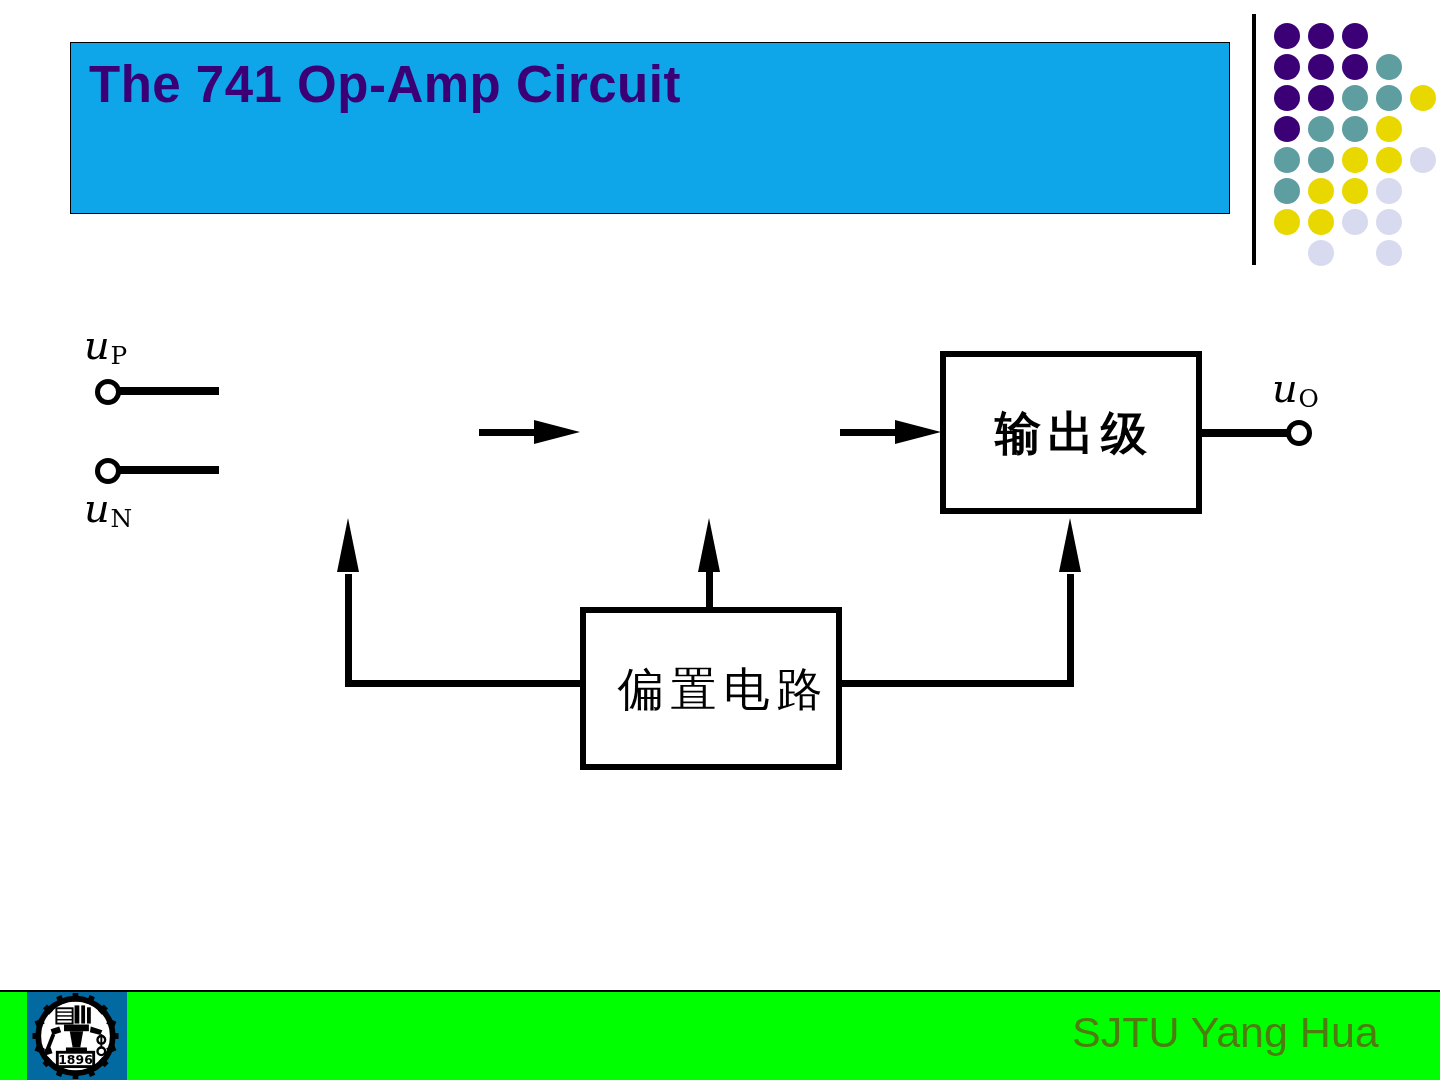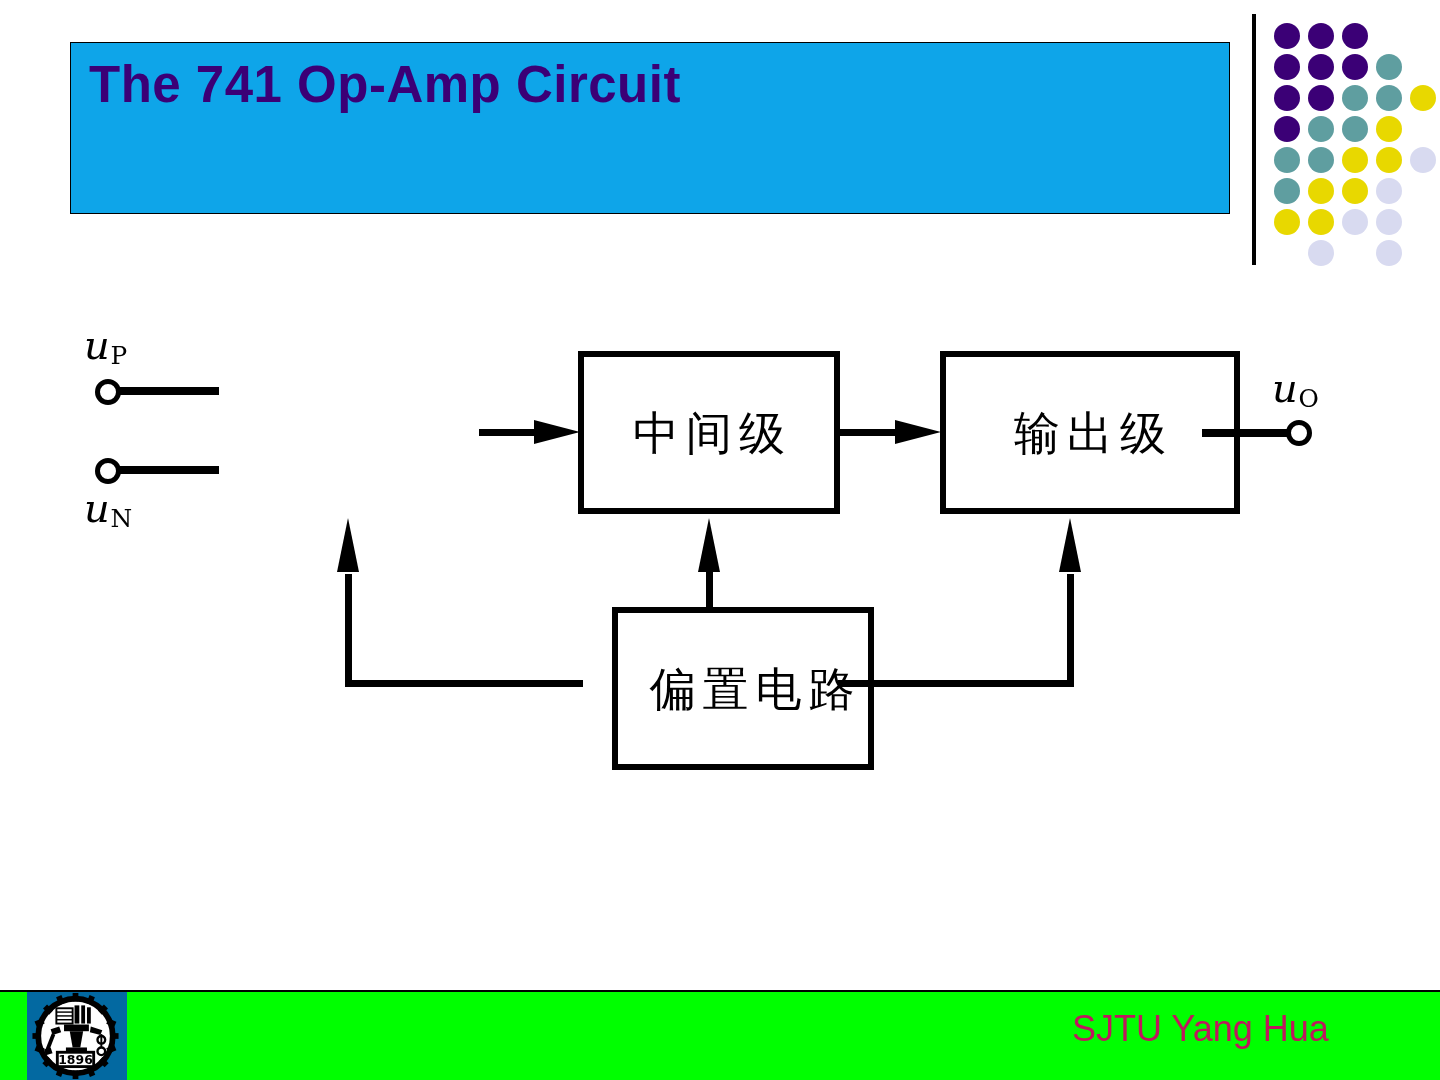--- a/index.html
+++ b/index.html
@@ -225,9 +225,6 @@
   </div>
 
 
-  <div class="blk" style="left:578px; top:351px; width:262px; height:163px;">
-    <span class="blk-label">中间级</span>
-  </div>
 
   <div class="blk" style="left:940px; top:351px; width:300px; height:163px;">
     <span class="blk-label">输出级</span>

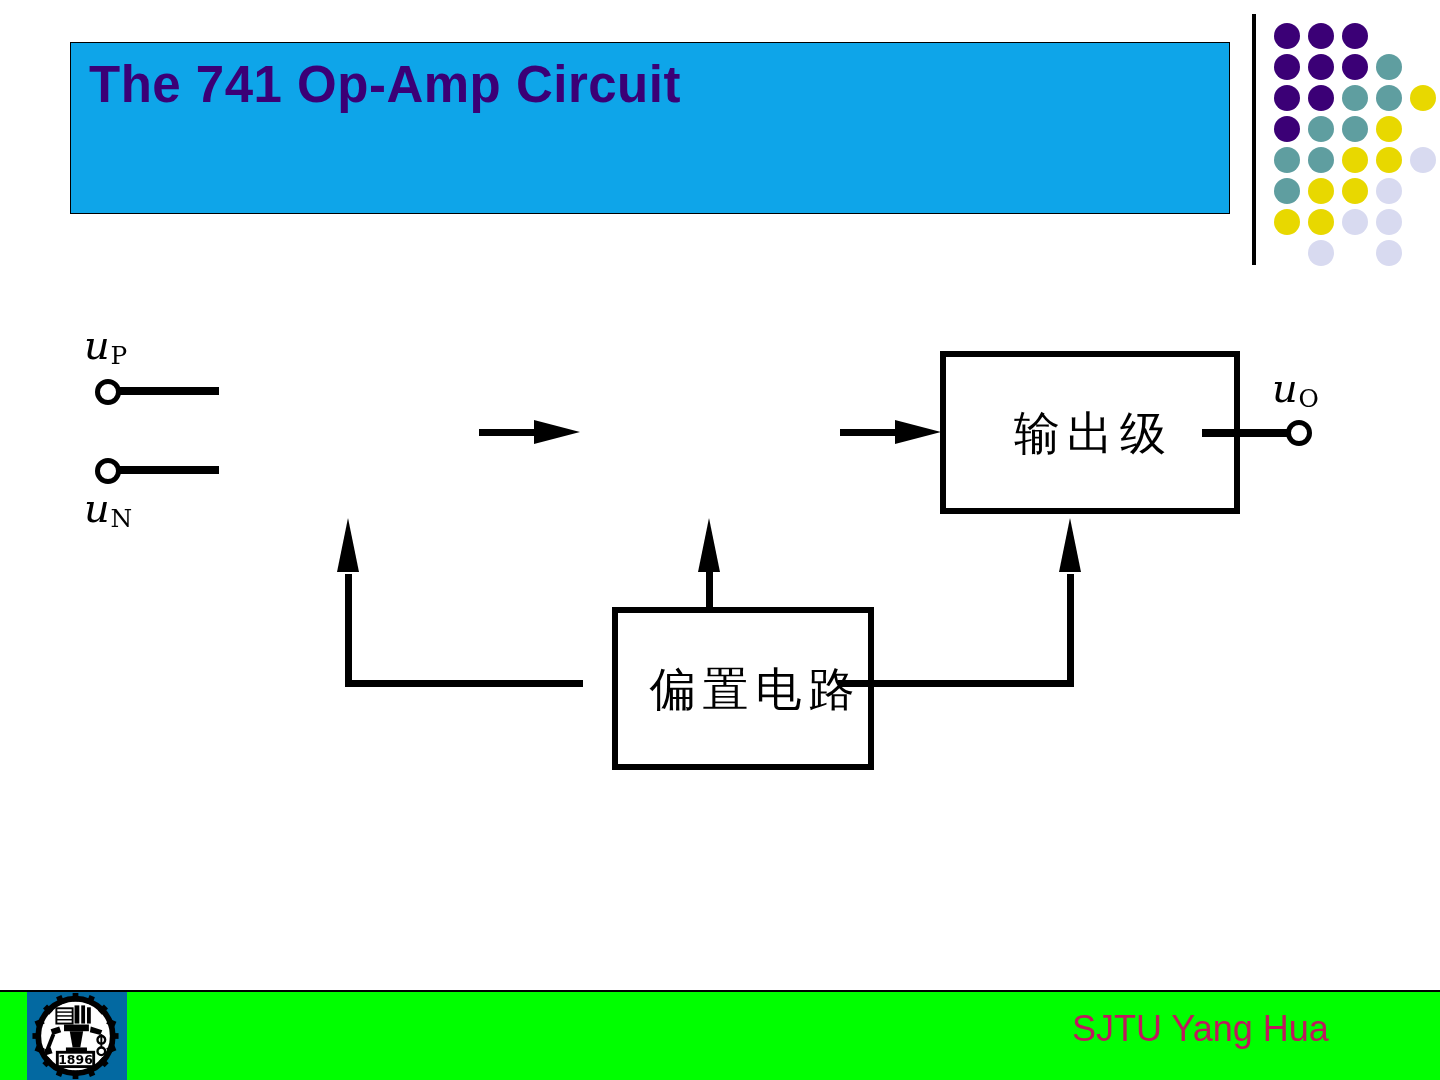--- a/index.html
+++ b/index.html
@@ -226,7 +226,7 @@
 
 
 
-  <div class="blk" style="left:940px; top:351px; width:300px; height:163px;">
+  <div class="blk" style="left:940px; top:351px; width:262px; height:163px;font-weight:bold;">
     <span class="blk-label">输出级</span>
   </div>
 

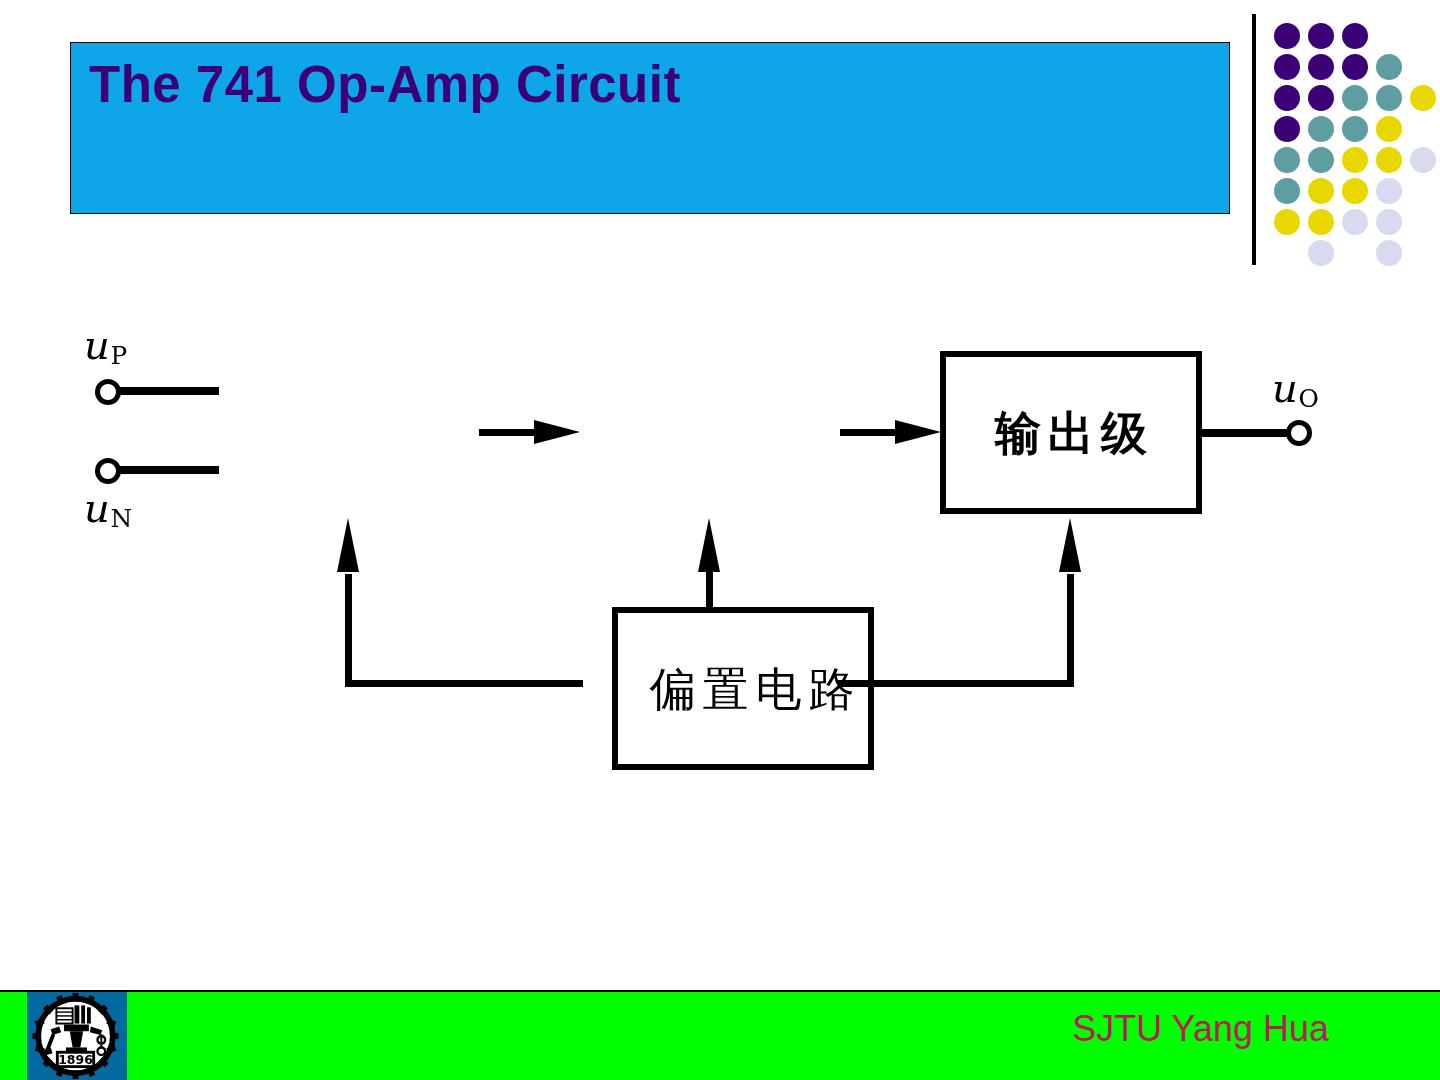--- a/index.html
+++ b/index.html
@@ -230,7 +230,7 @@
     <span class="blk-label">输出级</span>
   </div>
 
-  <div class="blk" style="left:612px; top:607px; width:262px; height:163px;padding-left:18px;">
+  <div class="blk" style="left:580px; top:607px; width:262px; height:163px;padding-left:18px;">
     <span class="blk-label">偏置电路</span>
   </div>
 

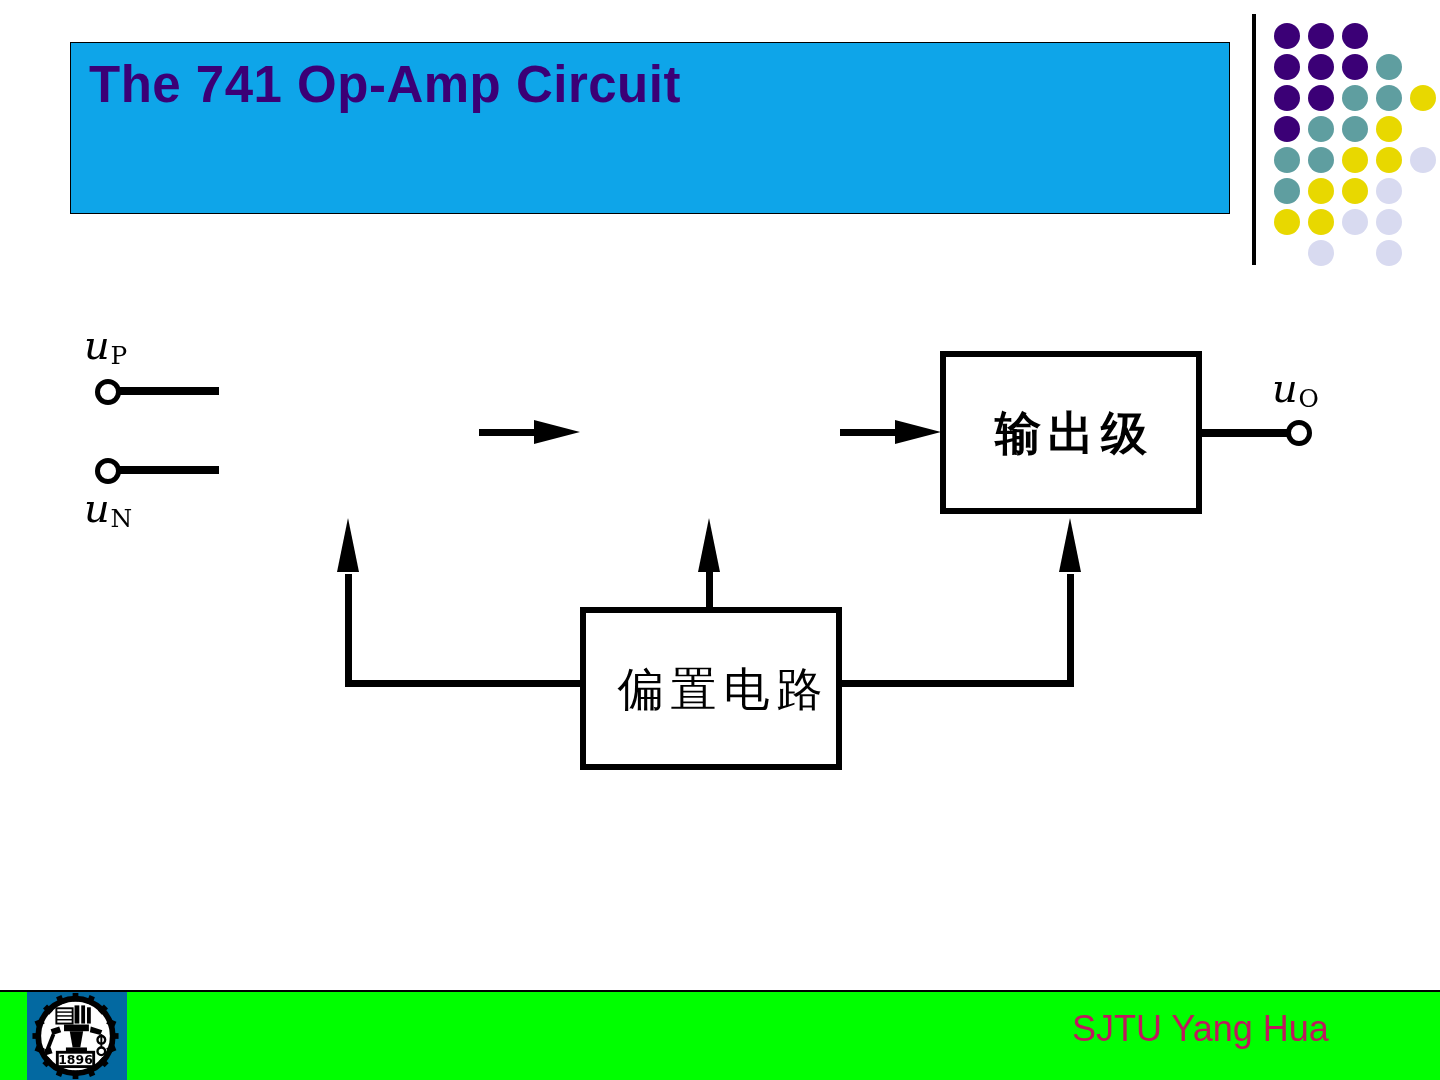--- a/index.html
+++ b/index.html
@@ -163,8 +163,8 @@
     position: absolute;
     left: 1072px;
     top: 16px;
-    font-size: 36px;
-    color: #be185d;
+    font-size: 43px;
+    color: #4d7c0f;
     white-space: nowrap;
   }
 </style>

